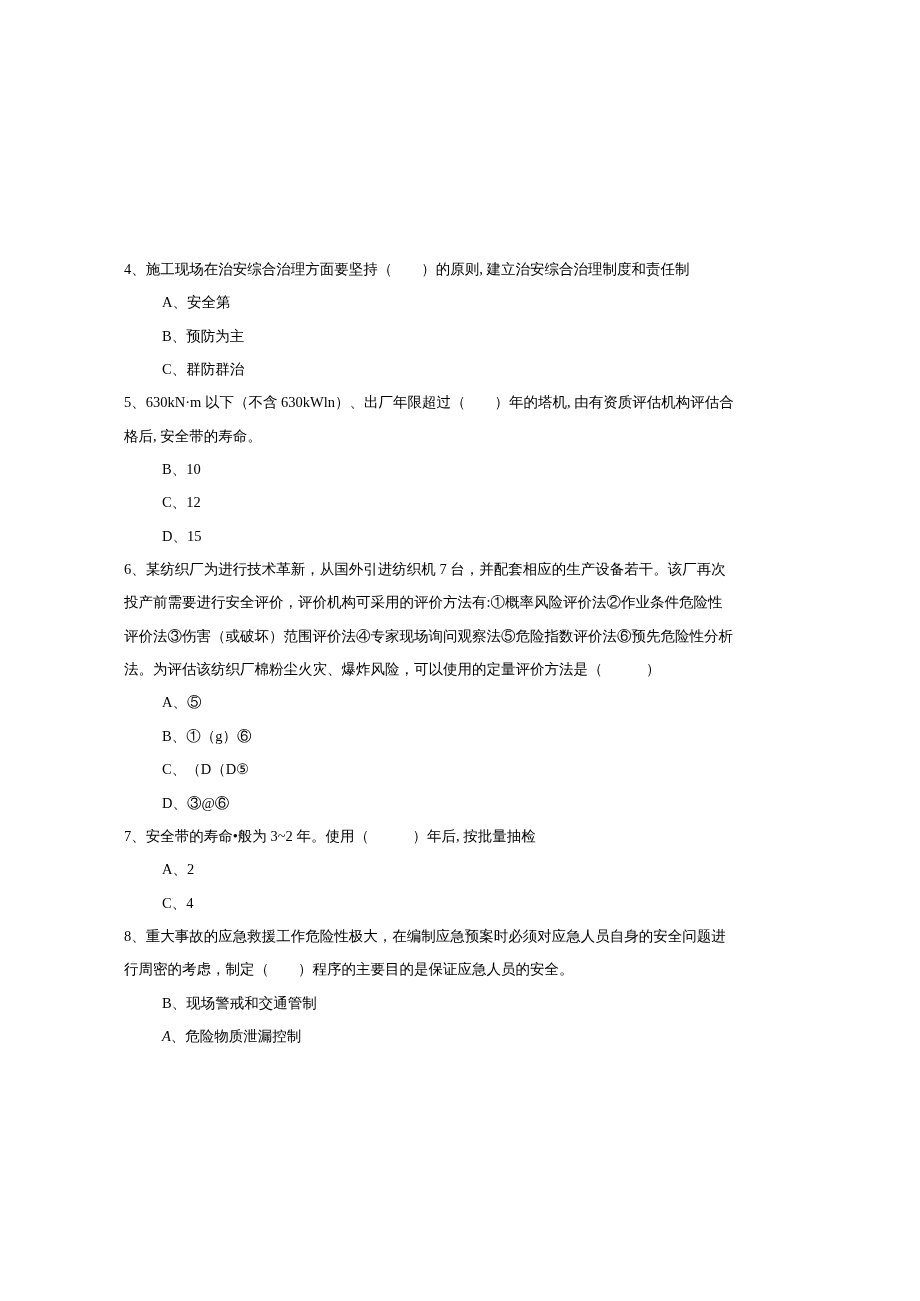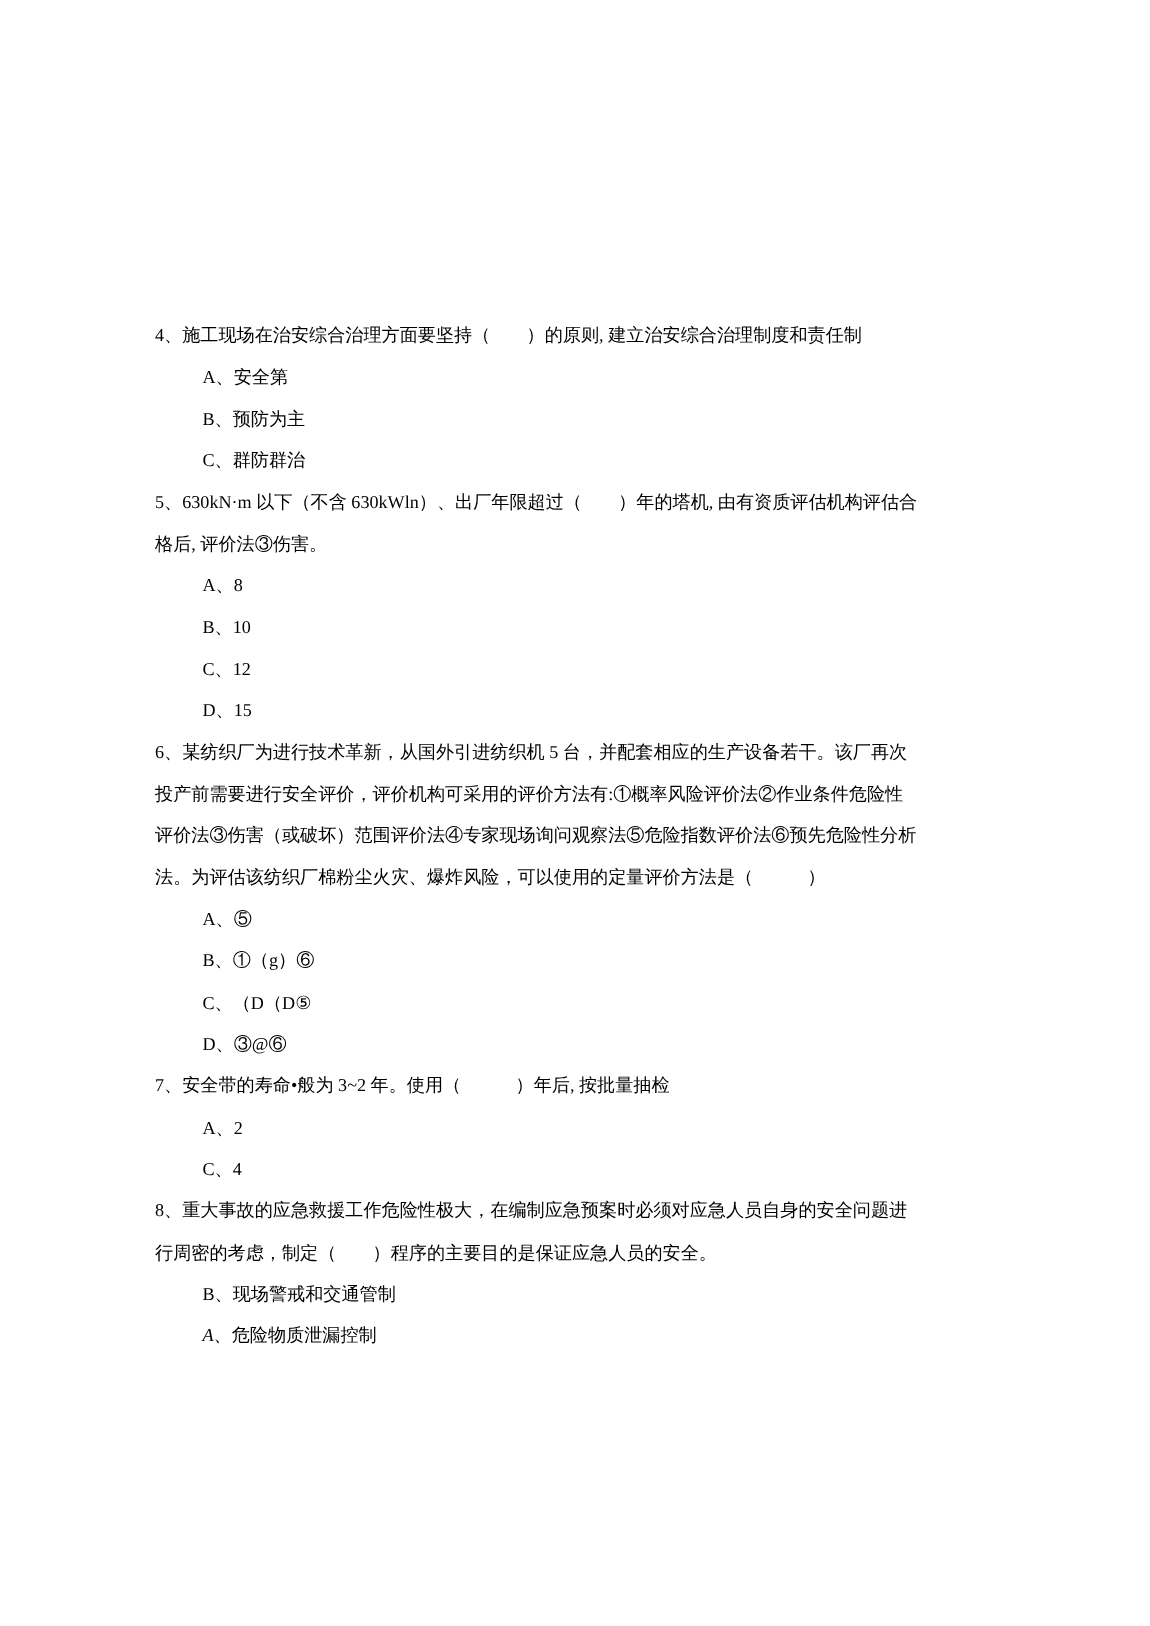--- a/index.html
+++ b/index.html
@@ -50,7 +50,7 @@
     <p class="q-text">
       <span>5、</span><span>630kN·m 以下（不含 630kWln）、出厂年限超过（　　）年的塔机, 由有资质评估机构评估合</span>
     </p>
-    <p class="q-text">格后, 评价法③伤害。</p>
+    <p class="q-text">格后, 安全带的寿命。</p>
     <p class="option">A、8</p>
     <p class="option">B、10</p>
     <p class="option">C、12</p>

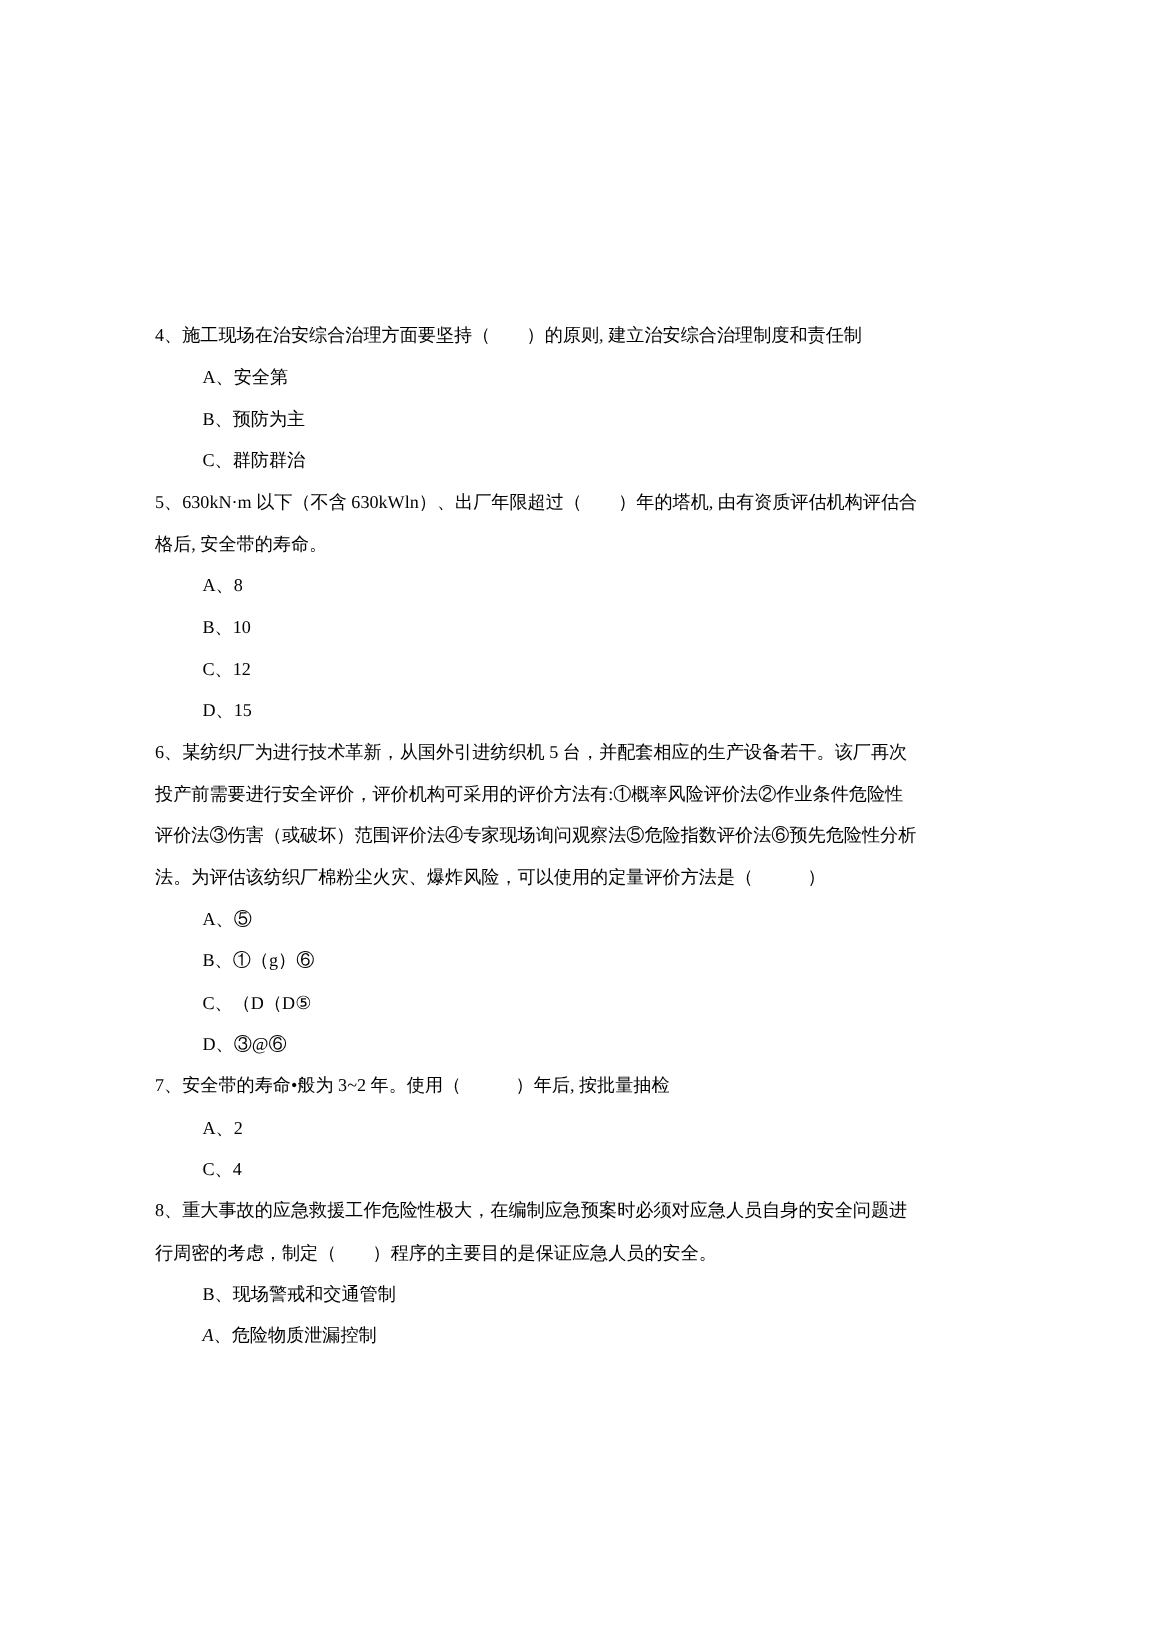--- a/index.html
+++ b/index.html
@@ -51,7 +51,6 @@
       <span>5、</span><span>630kN·m 以下（不含 630kWln）、出厂年限超过（　　）年的塔机, 由有资质评估机构评估合</span>
     </p>
     <p class="q-text">格后, 安全带的寿命。</p>
-    <p class="option">A、8</p>
     <p class="option">B、10</p>
     <p class="option">C、12</p>
     <p class="option">D、15</p>

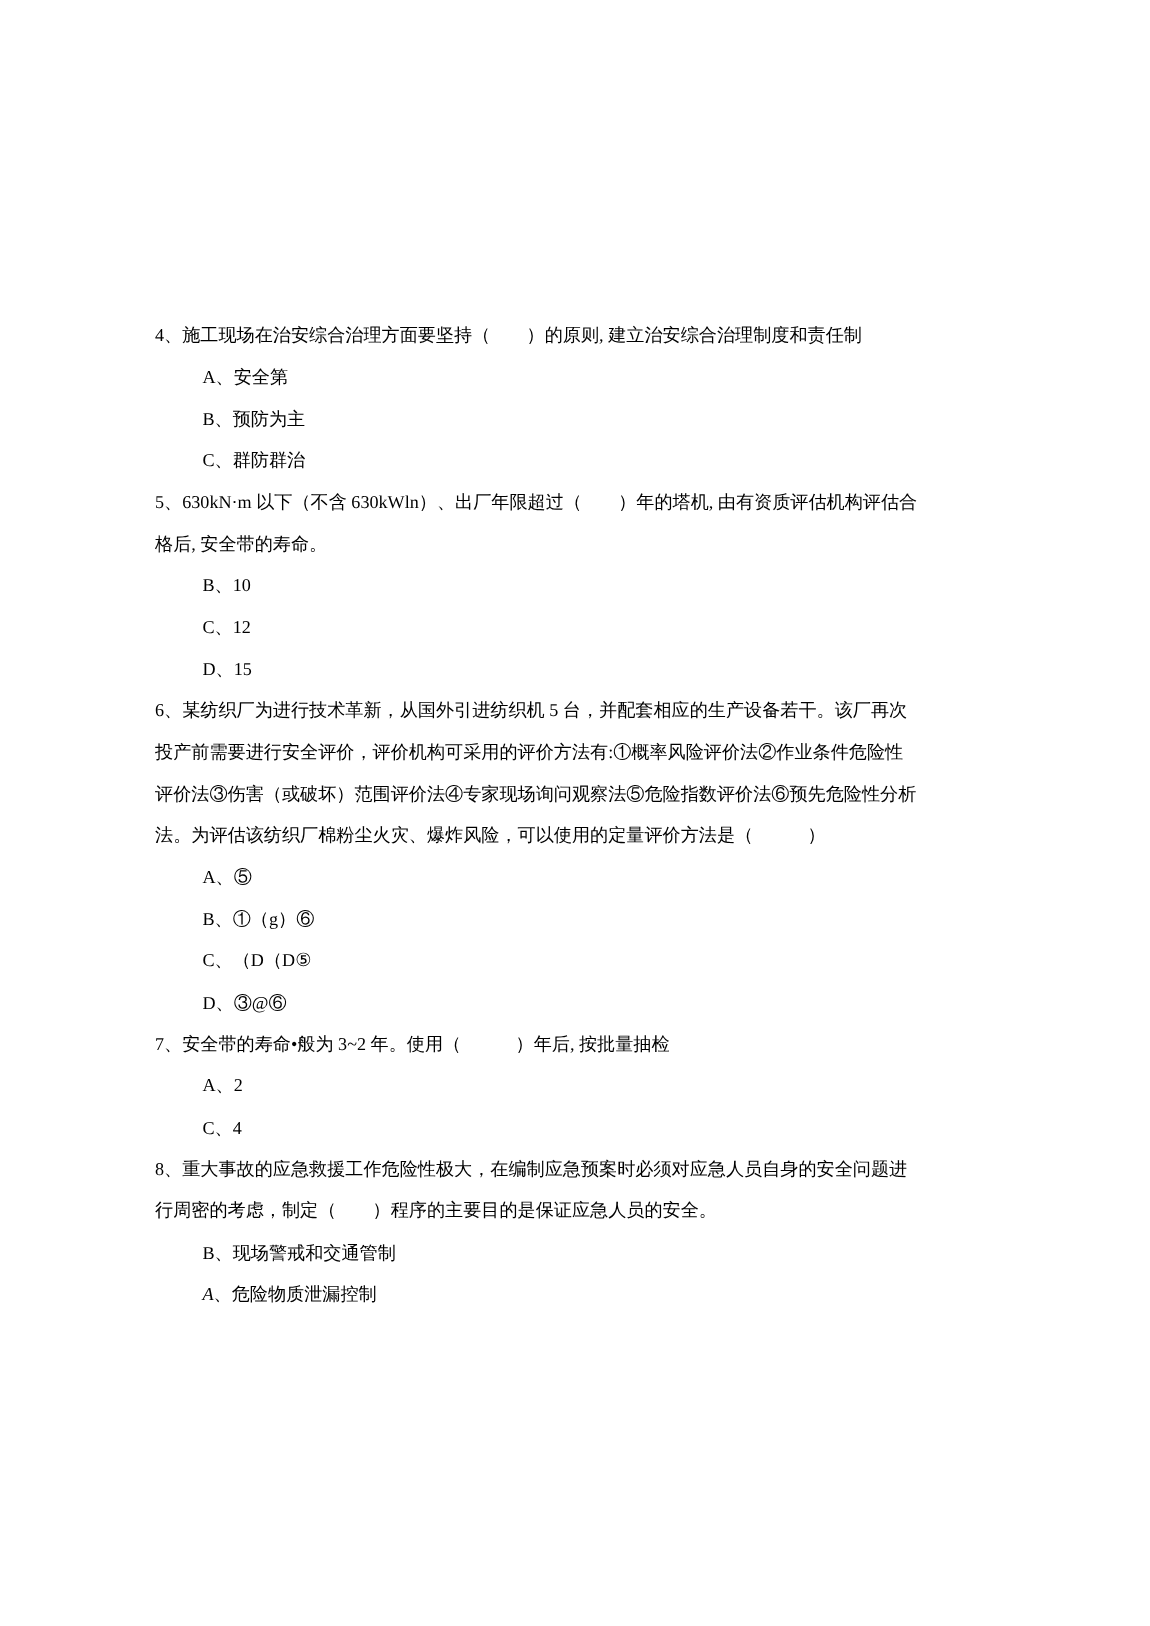--- a/index.html
+++ b/index.html
@@ -58,7 +58,7 @@
 
   <div class="question">
     <p class="q-text">
-      <span>6、</span><span>某纺织厂为进行技术革新，从国外引进纺织机 5 台，并配套相应的生产设备若干。该厂再次</span>
+      <span>6、</span><span>某纺织厂为进行技术革新，从国外引进纺织机 7 台，并配套相应的生产设备若干。该厂再次</span>
     </p>
     <p class="q-text">投产前需要进行安全评价，评价机构可采用的评价方法有:①概率风险评价法②作业条件危险性</p>
     <p class="q-text">评价法③伤害（或破坏）范围评价法④专家现场询问观察法⑤危险指数评价法⑥预先危险性分析</p>

